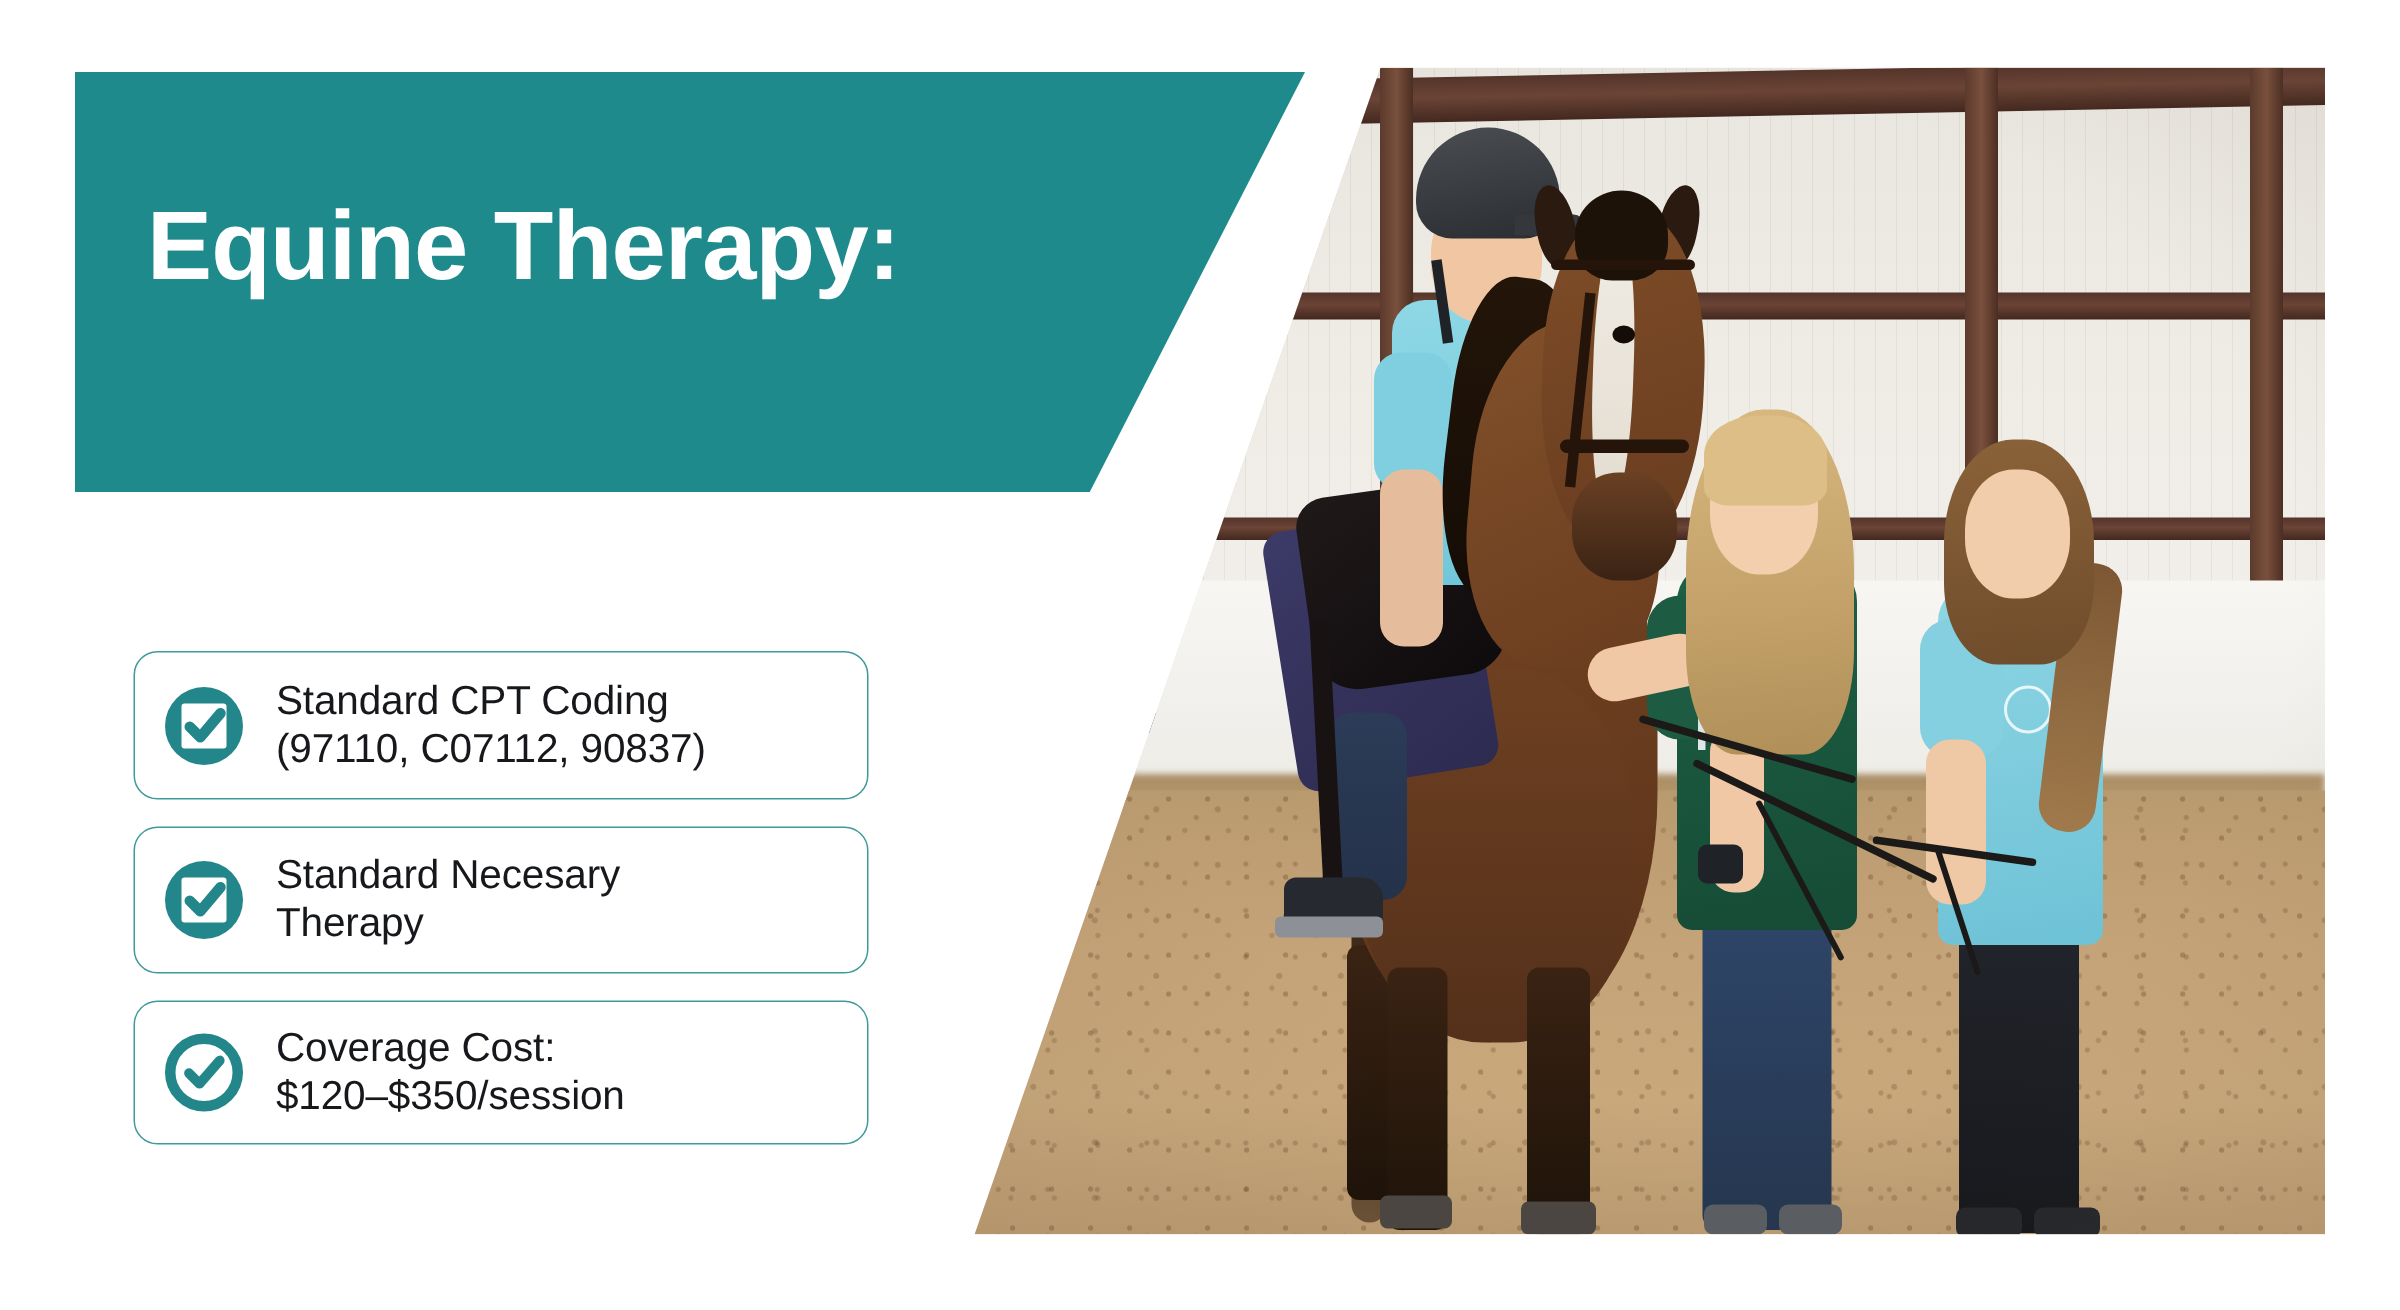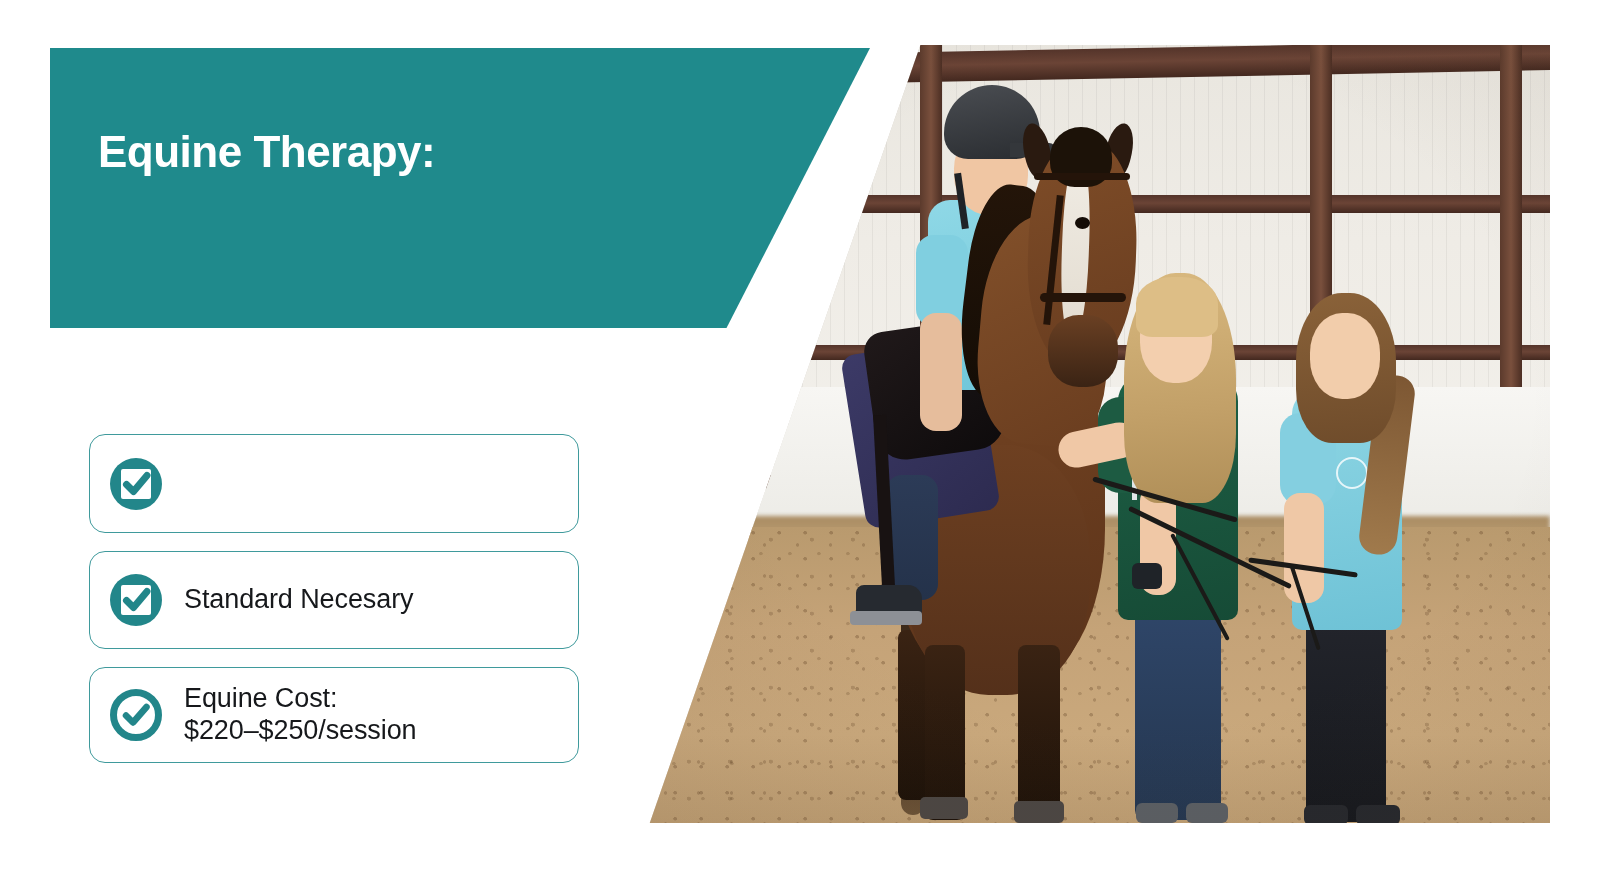--- a/index.html
+++ b/index.html
@@ -149,7 +149,7 @@
   }
   .title{
     position:absolute; left:98px; top:126px; width:760px;
-    color:#ffffff; font-weight:bold; font-size:44px; line-height:1.17;
+    color:#ffffff; font-weight:bold; font-size:65px; line-height:1.17;
     letter-spacing:-0.5px;
   }
   .title .l2{display:block;}

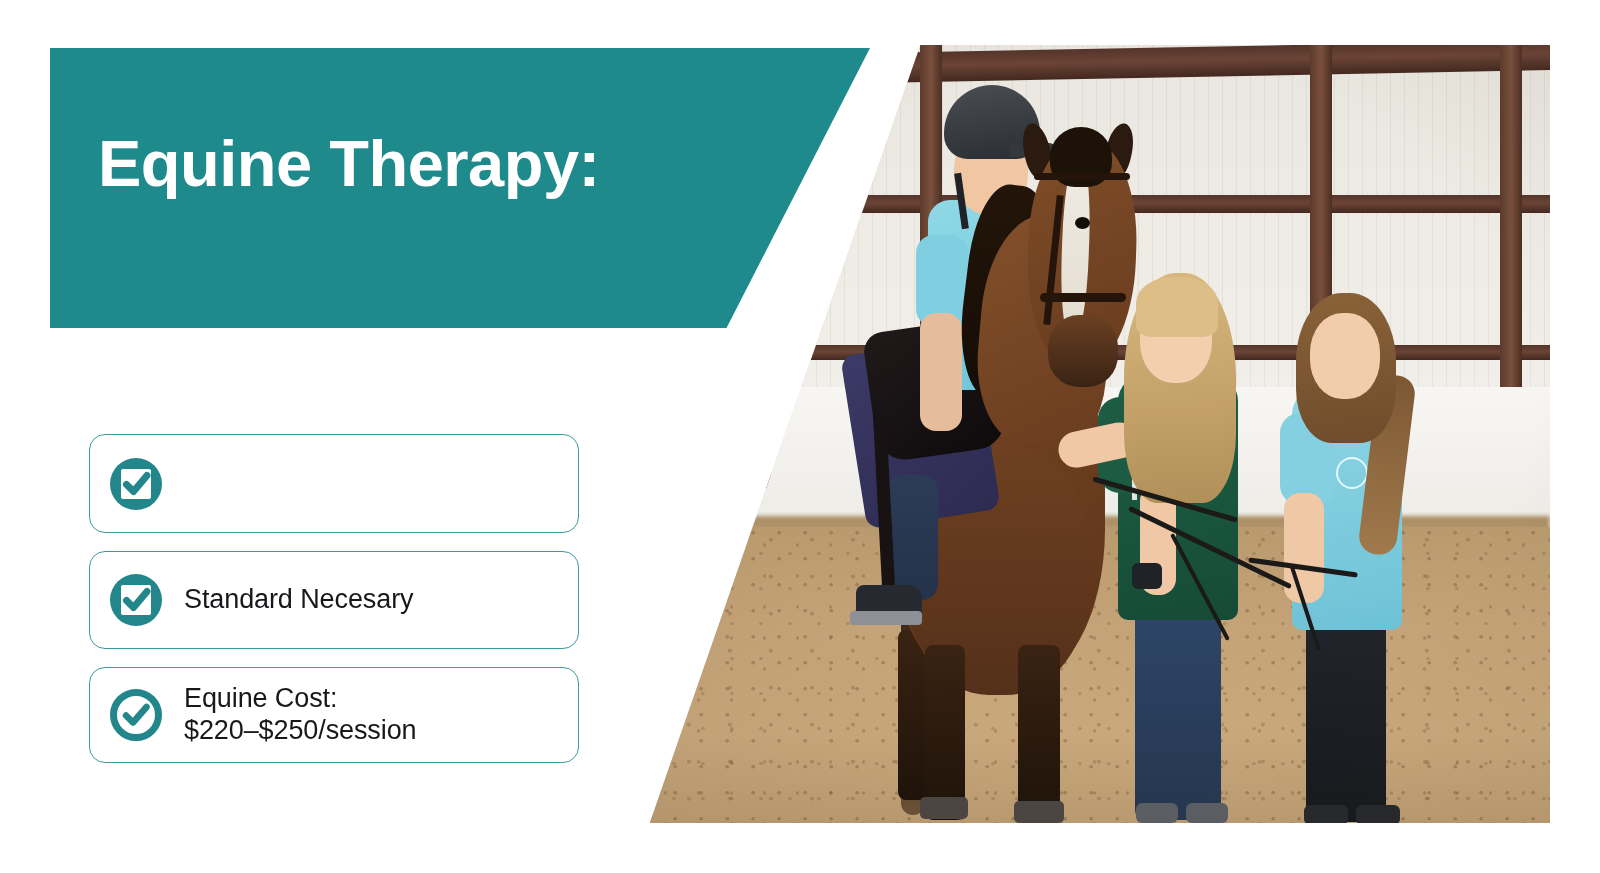--- a/index.html
+++ b/index.html
@@ -279,6 +279,10 @@
           <path d="M18.5 28.5 L25.5 35.5 L39 19.5" fill="none" stroke="#22868A" stroke-width="7" stroke-linecap="round" stroke-linejoin="round"></path>
         </svg>
       </span>
+      <span class="txt">
+        <span class="ln">Standard CPT Coding</span>
+        <span class="ln">(97110, C07112, 90837)</span>
+      </span>
     </div>
 
     <div class="card c2">

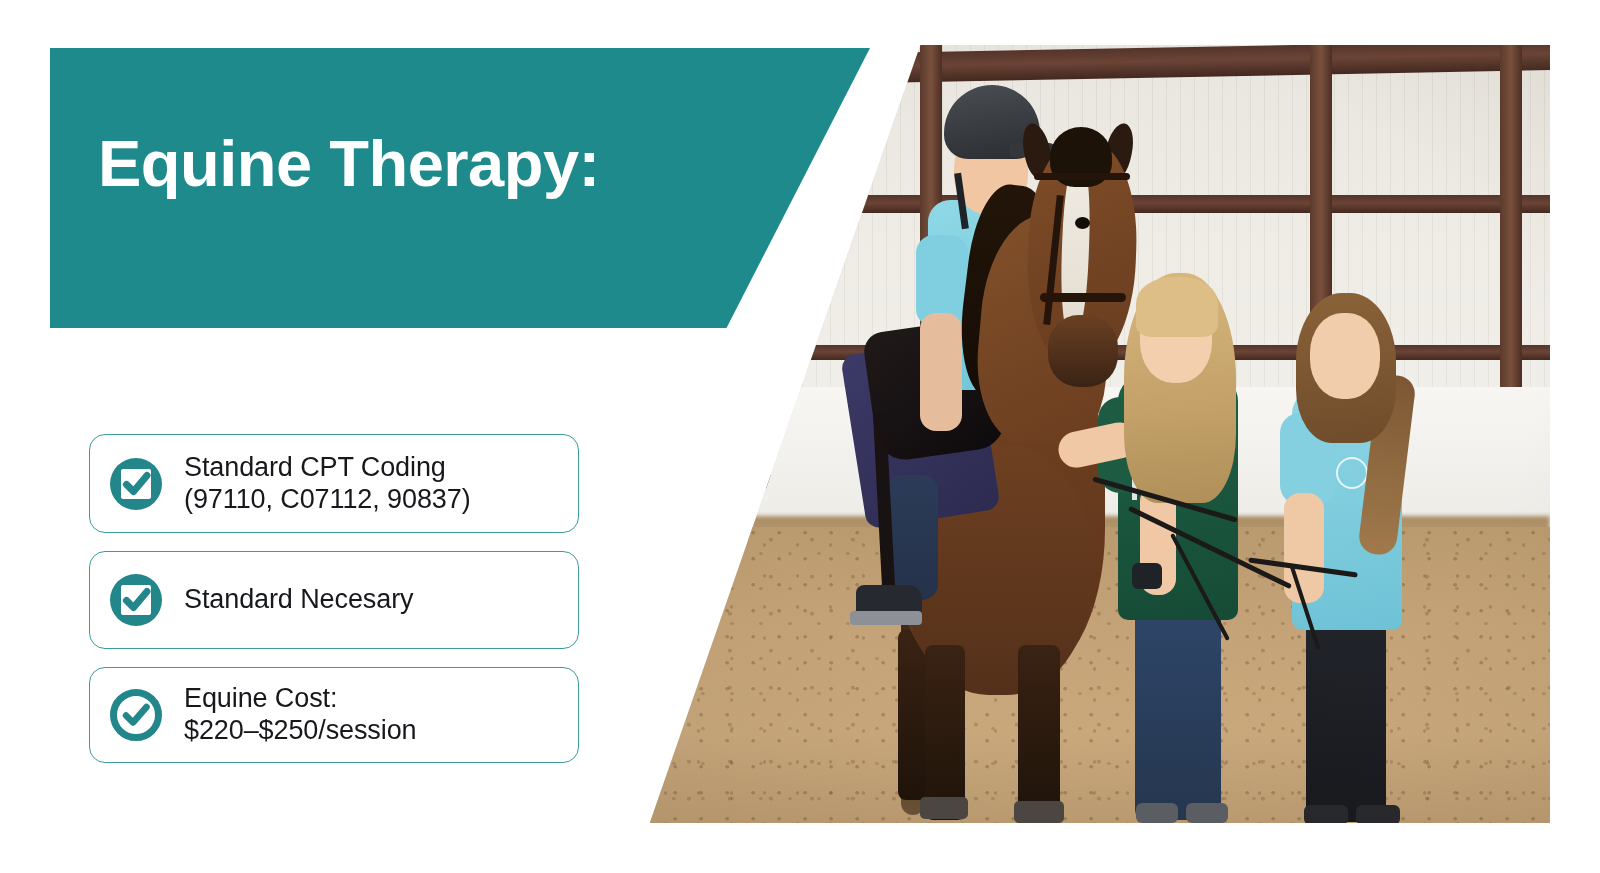--- a/index.html
+++ b/index.html
@@ -295,6 +295,7 @@
       </span>
       <span class="txt">
         <span class="ln">Standard Necesary</span>
+        <span class="ln">Therapy</span>
       </span>
     </div>
 

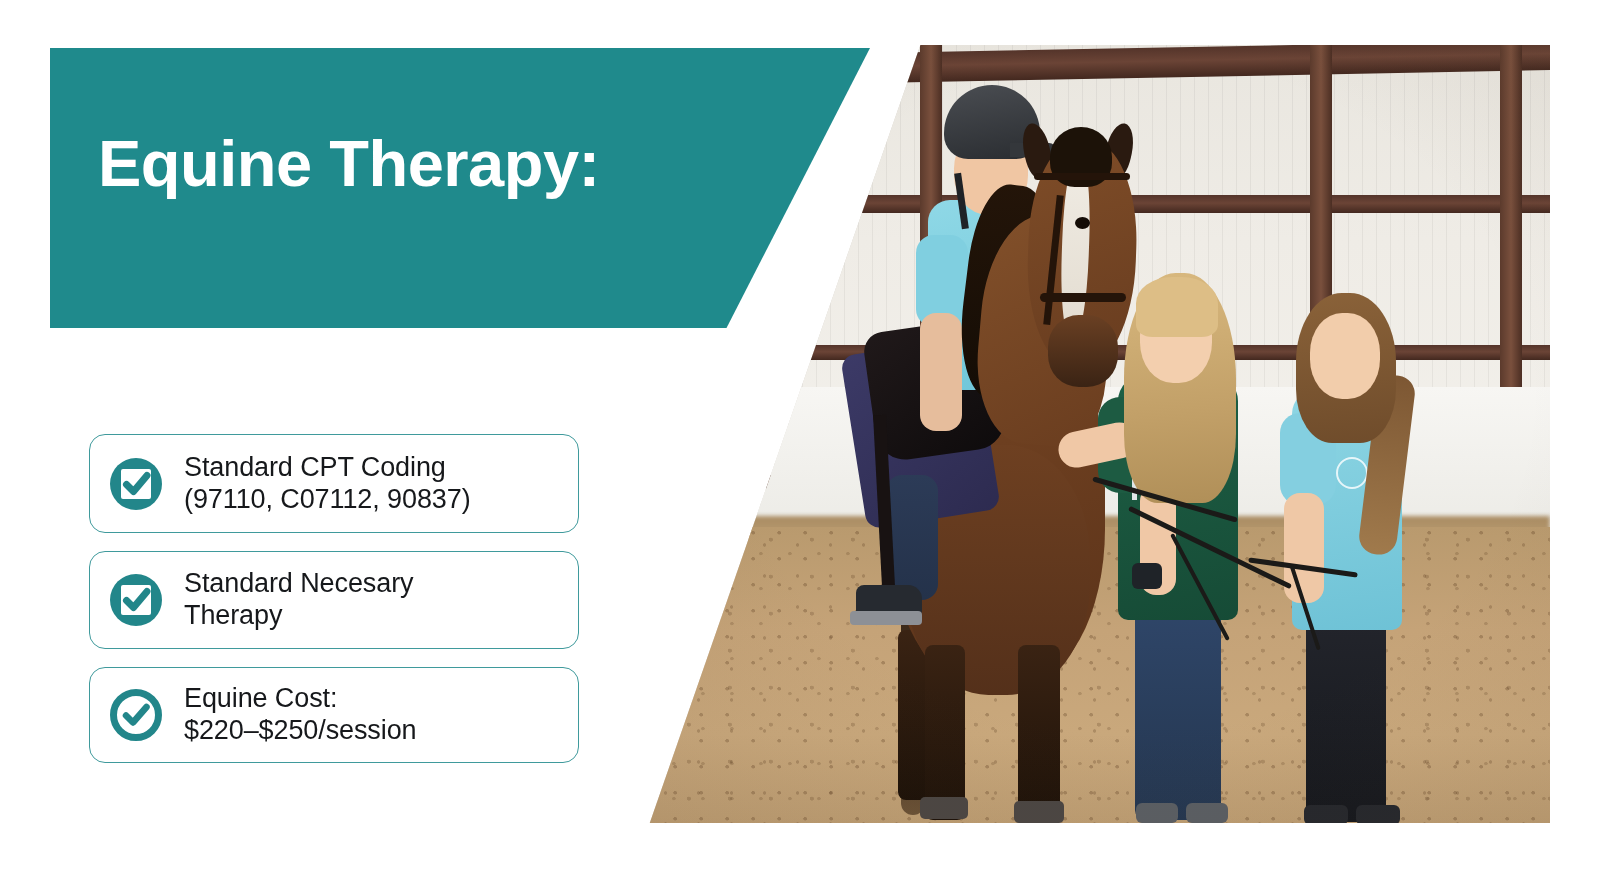--- a/index.html
+++ b/index.html
@@ -307,7 +307,7 @@
         </svg>
       </span>
       <span class="txt">
-        <span class="ln">Equine Cost:</span>
+        <span class="ln">Coverage Cost:</span>
         <span class="ln">$220–$250/session</span>
       </span>
     </div>

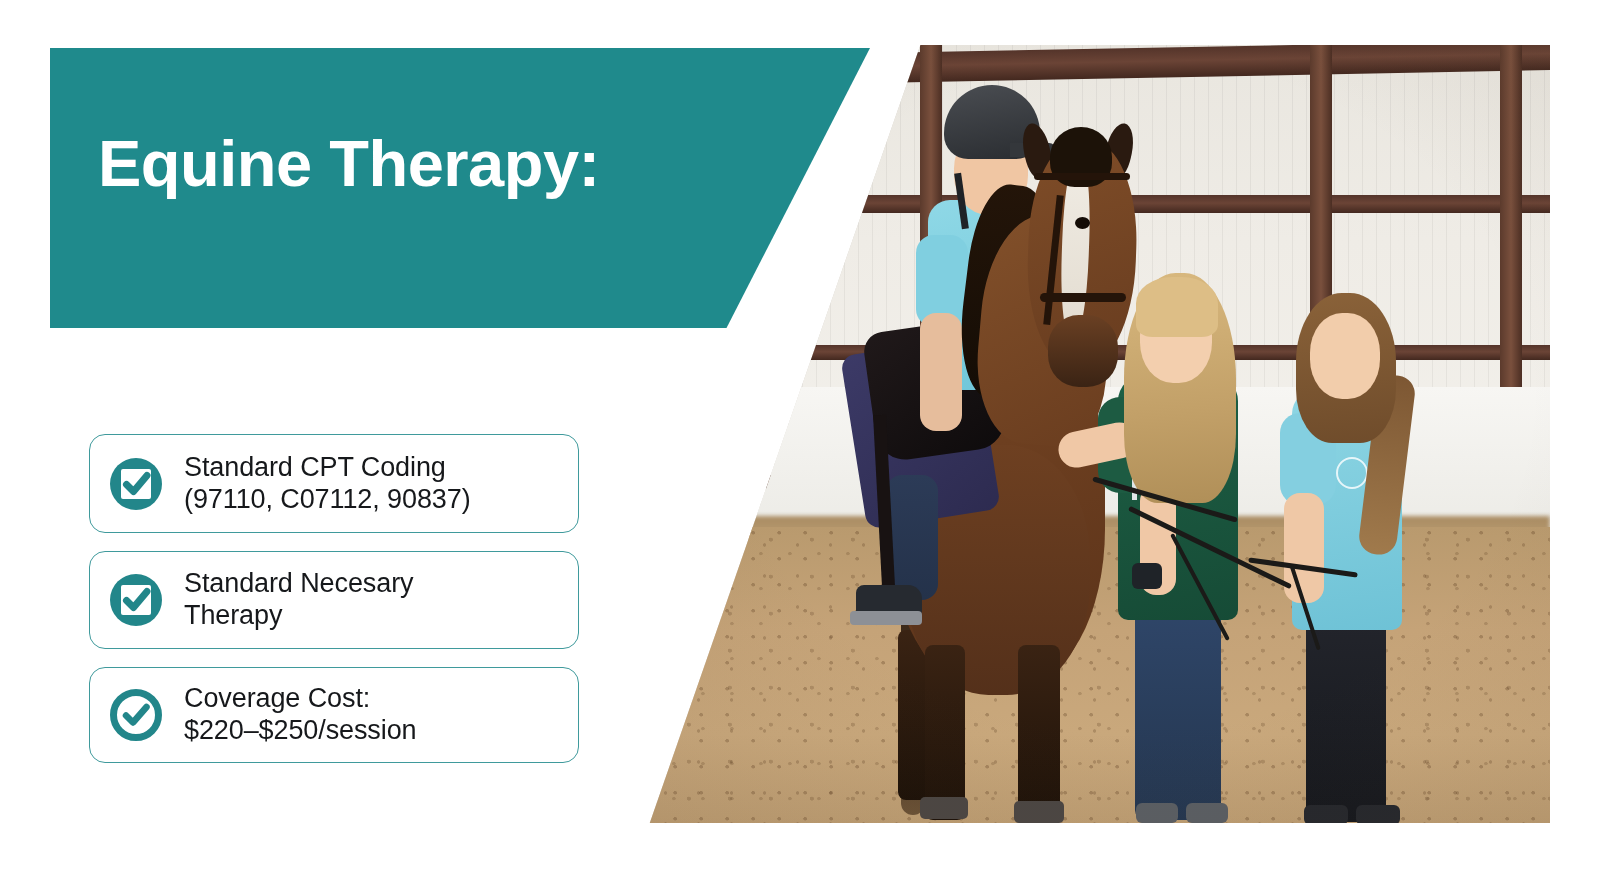--- a/index.html
+++ b/index.html
@@ -308,7 +308,7 @@
       </span>
       <span class="txt">
         <span class="ln">Coverage Cost:</span>
-        <span class="ln">$220–$250/session</span>
+        <span class="ln">$120–$350/session</span>
       </span>
     </div>
 

